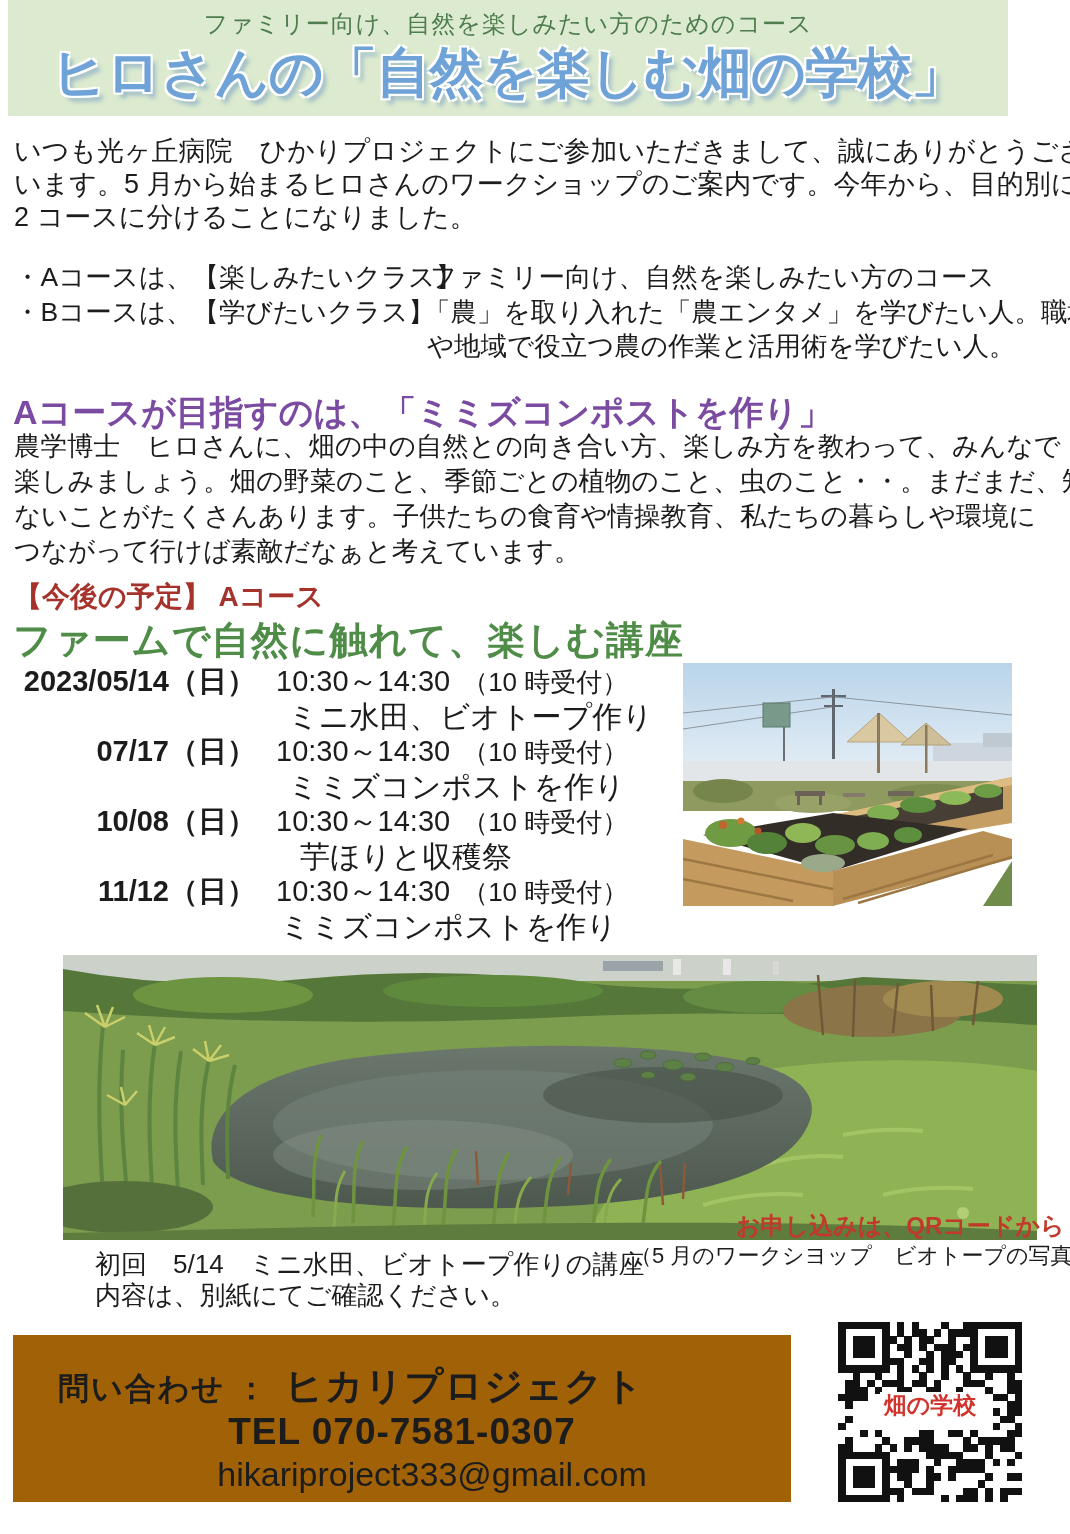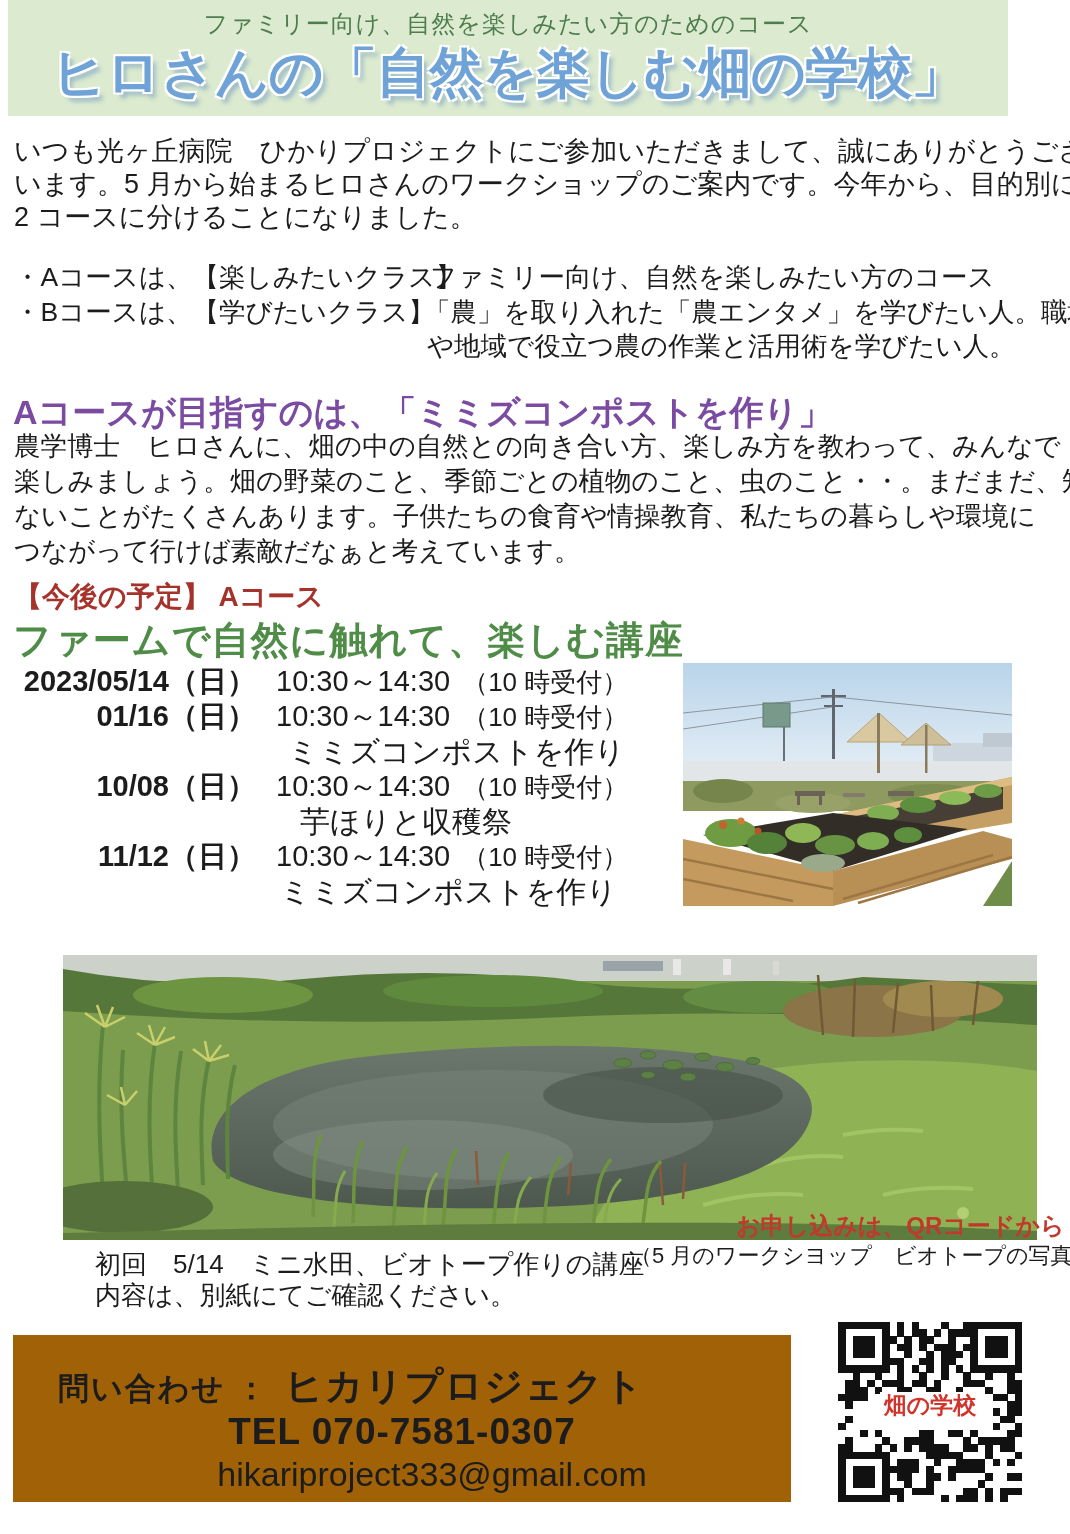--- a/index.html
+++ b/index.html
@@ -89,6 +89,7 @@
         <span class="time">10:30～14:30</span>
         <span class="note">（10 時受付）</span>
     </div>
+    <div class="act">ミニ水田、ビオトープ作り</div>
     <div class="row">
       <span class="date">01/16（日）</span>
         <span class="time">10:30～14:30</span>

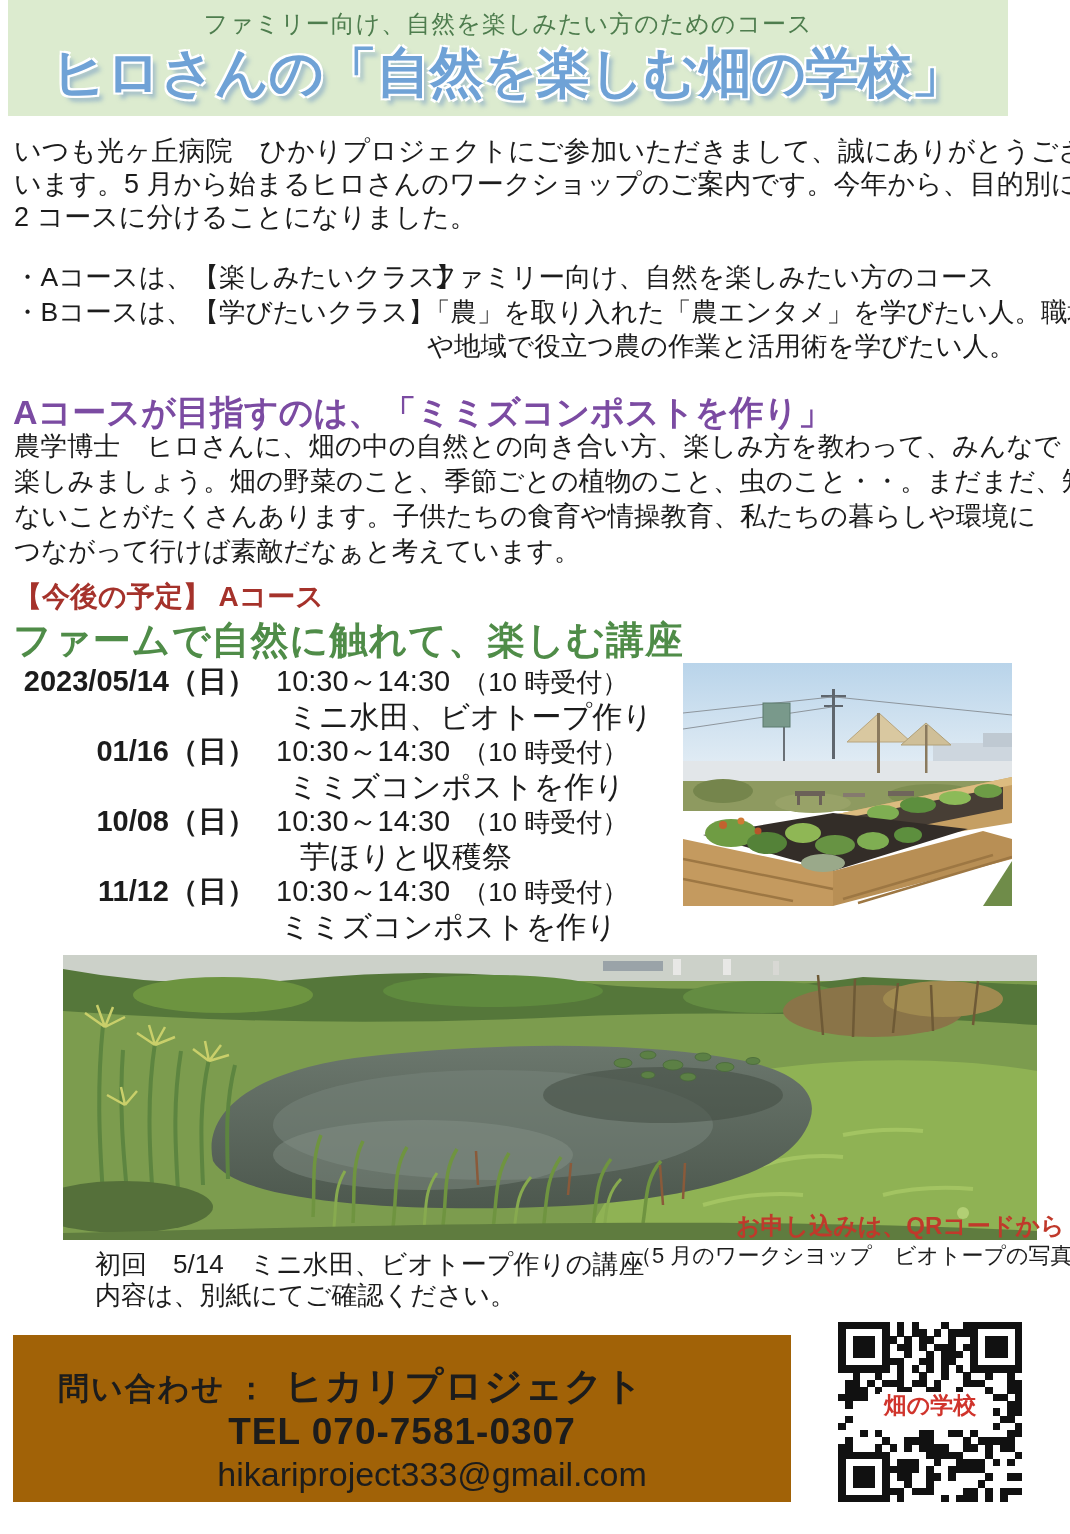--- a/index.html
+++ b/index.html
@@ -91,7 +91,7 @@
     </div>
     <div class="act">ミニ水田、ビオトープ作り</div>
     <div class="row">
-      <span class="date">01/16（日）</span>
+      <span class="date">07/17（日）</span>
         <span class="time">10:30～14:30</span>
         <span class="note">（10 時受付）</span>
     </div>

